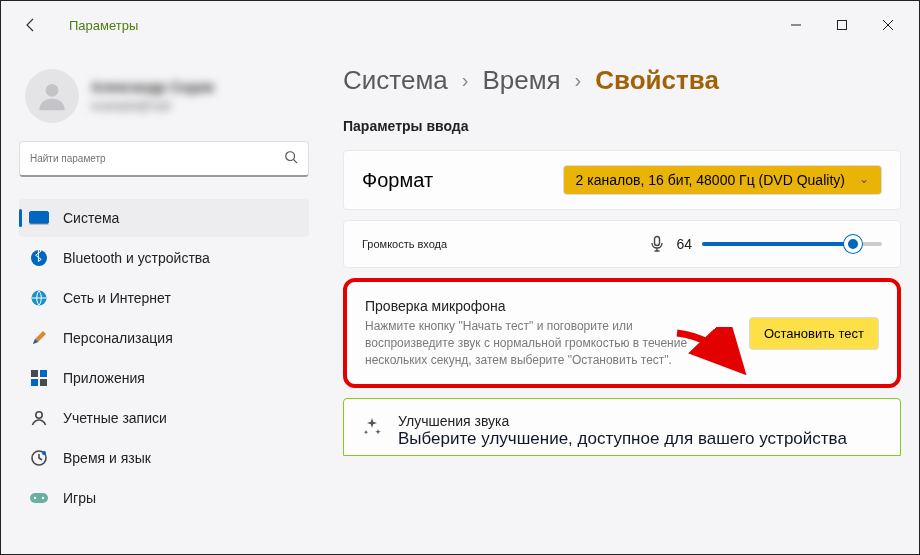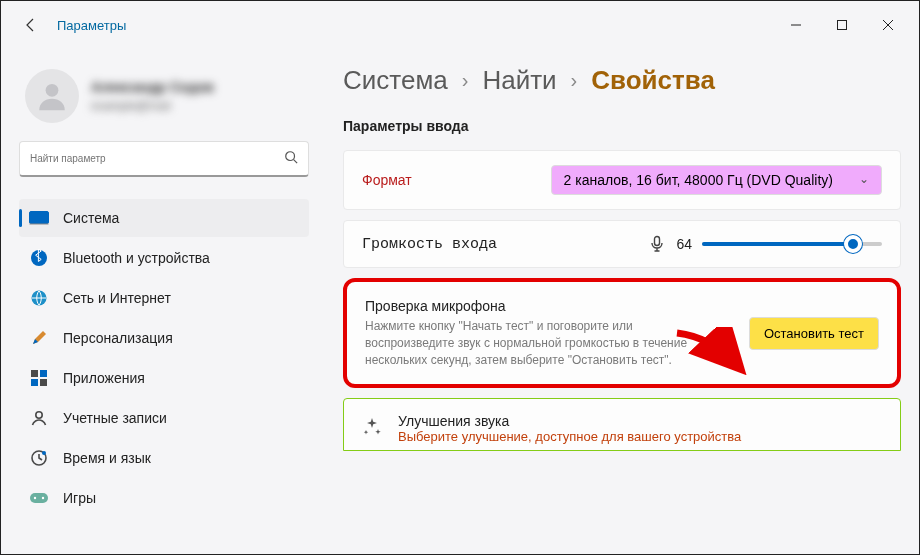--- a/index.html
+++ b/index.html
@@ -7,7 +7,7 @@
 
   .titlebar { display: flex; align-items: center; height: 48px; padding: 0 8px; }
   .back-btn { width: 28px; height: 28px; display: flex; align-items: center; justify-content: center; font-size: 16px; color: #333; cursor: pointer; margin-left: 8px; }
-  .title { font-size: 13px; color: #0369a1; margin-left: 12px; }
+  .title { font-size: 13px; color: #4d7c0f; margin-left: 24px; }
   .win-controls { margin-left: auto; display: flex; }
   .win-btn { width: 46px; height: 32px; display: flex; align-items: center; justify-content: center; font-size: 12px; color: #222; }
 

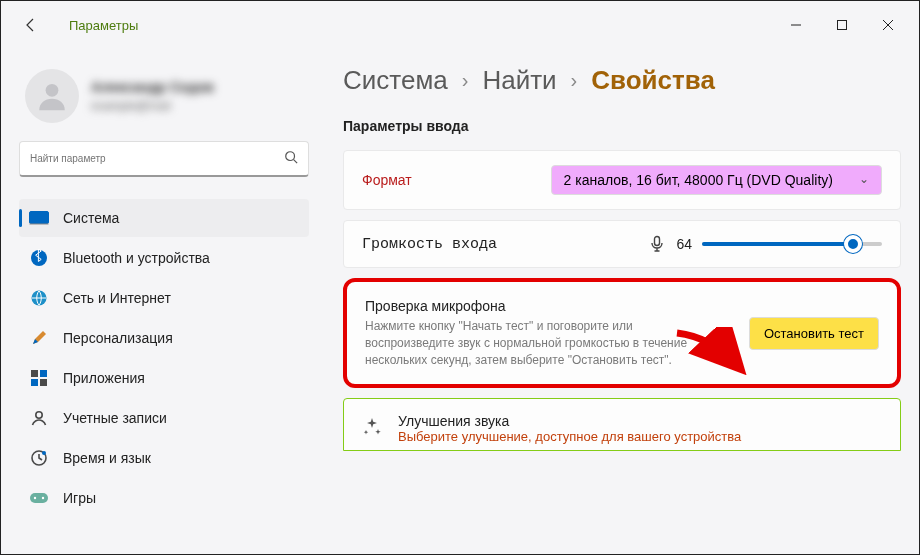--- a/index.html
+++ b/index.html
@@ -206,7 +206,7 @@
     <div class="breadcrumb">
       <span class="crumb">Система</span>
       <span class="sep">›</span>
-      <span class="crumb">Найти</span>
+      <span class="crumb">Время</span>
       <span class="sep">›</span>
       <span class="current">Свойства</span>
     </div>

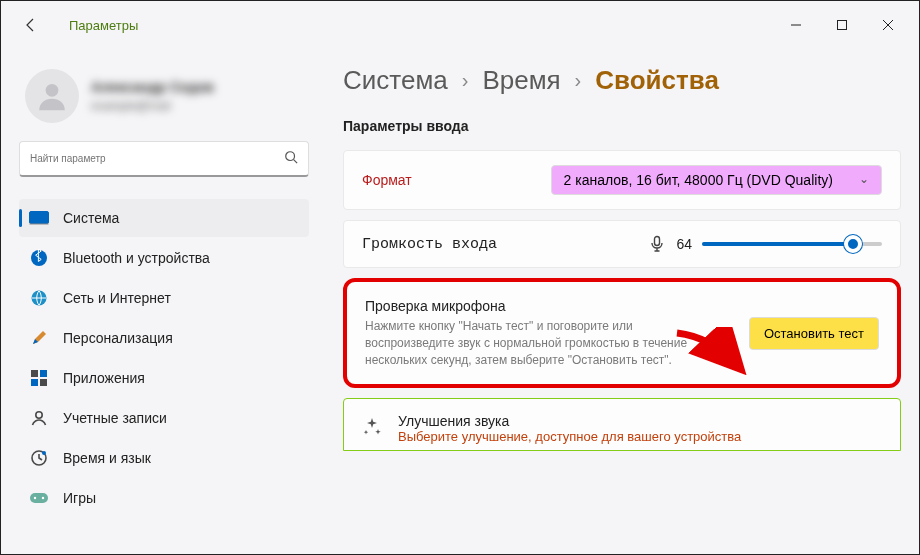--- a/index.html
+++ b/index.html
@@ -42,7 +42,7 @@
   .card { background:#fdfdfd; border:1px solid #e9e9ea; border-radius:4px; padding:14px 18px; margin-bottom:10px; }
 
   .row { display:flex; align-items:center; }
-  .row .label { font-size:14px; color:#b91c1c; }
+  .row .label { font-size:20px; color:#000000; }
   .dropdown { margin-left:auto; display:flex; align-items:flex-start; gap:26px; border:1px solid #dcdcdc; border-radius:4px; padding:6px 12px; font-size:14px; background:#f0abfc; cursor:pointer; }
   .chev { font-size:12px; color:#555; }
 

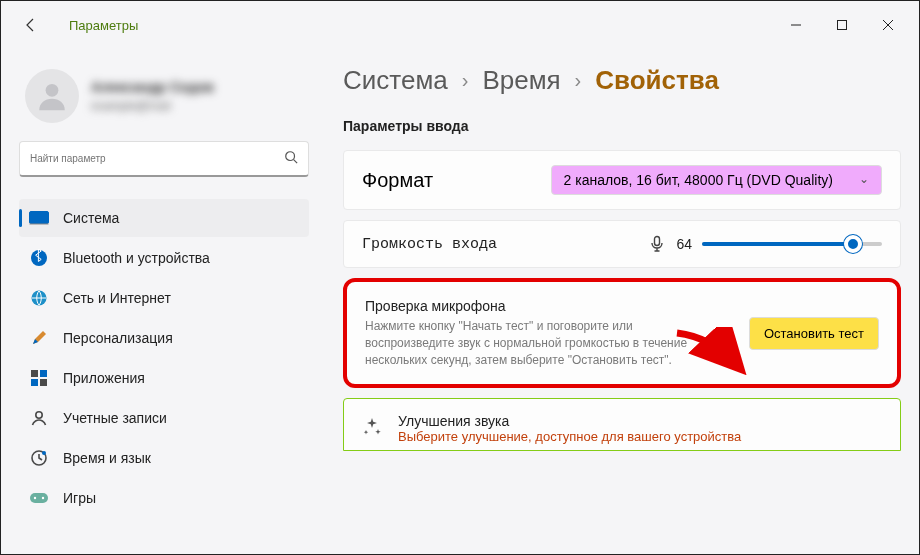--- a/index.html
+++ b/index.html
@@ -43,7 +43,7 @@
 
   .row { display:flex; align-items:center; }
   .row .label { font-size:20px; color:#000000; }
-  .dropdown { margin-left:auto; display:flex; align-items:flex-start; gap:26px; border:1px solid #dcdcdc; border-radius:4px; padding:6px 12px; font-size:14px; background:#f0abfc; cursor:pointer; }
+  .dropdown { margin-left:auto; display:flex; align-items:flex-start; gap:14px; border:1px solid #dcdcdc; border-radius:4px; padding:6px 12px; font-size:14px; background:#eab308; cursor:pointer; }
   .chev { font-size:12px; color:#555; }
 
   .vol-row { display:flex; align-items:center; gap:10px; }

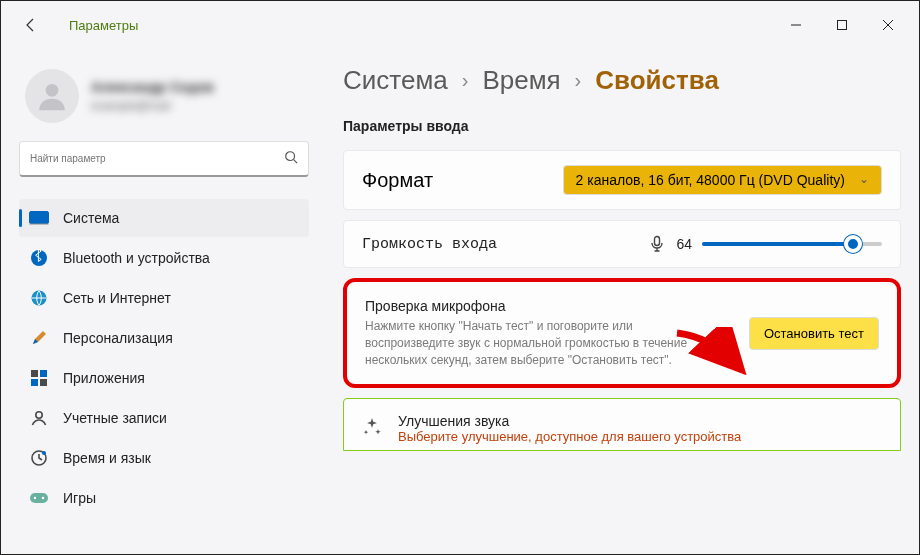--- a/index.html
+++ b/index.html
@@ -47,7 +47,7 @@
   .chev { font-size:12px; color:#555; }
 
   .vol-row { display:flex; align-items:center; gap:10px; }
-  .vol-row .label { font-size:15px; color:#222;font-family:Liberation Mono, monospace; }
+  .vol-row .label { font-size:11px; color:#222; }
   .mic-icon { margin-left:auto; width:18px; height:18px; }
   .vol-val { font-size:14px; color:#222; }
   .slider { width:180px; height:4px; background:#ccc; border-radius:2px; position:relative; }

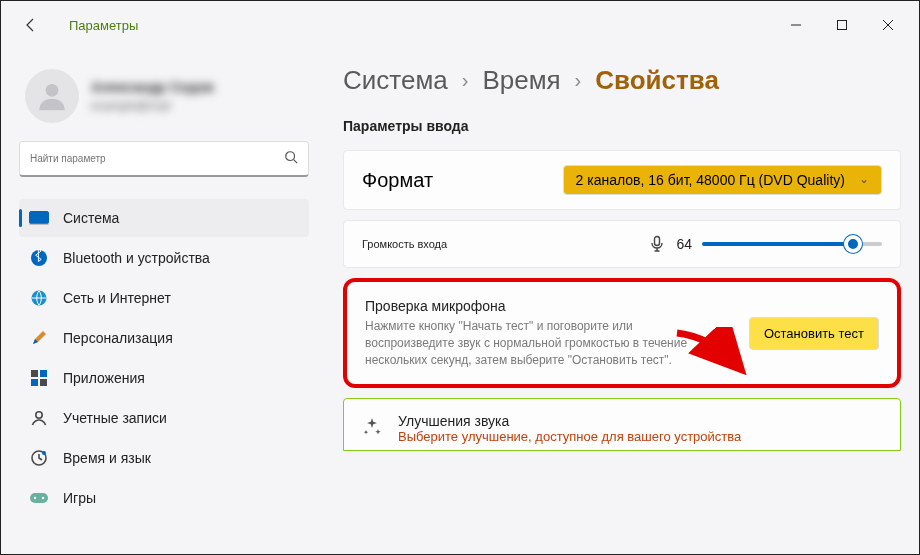--- a/index.html
+++ b/index.html
@@ -65,7 +65,7 @@
   .enh-card { display:flex; align-items:flex-start; gap:16px; background:#fdfdfd; border:1px solid #84cc16; border-top-left-radius:4px; border-top-right-radius:4px; padding:14px 18px 6px; }
   .enh-icon { margin-top:4px; }
   .enh-text .ttl { font-size:14px; color:#222; }
-  .enh-text .desc { font-size:13px; color:#c2410c; }
+  .enh-text .desc { font-size:17px; color:#0f172a; }
 </style>
 </head>
 <body>

